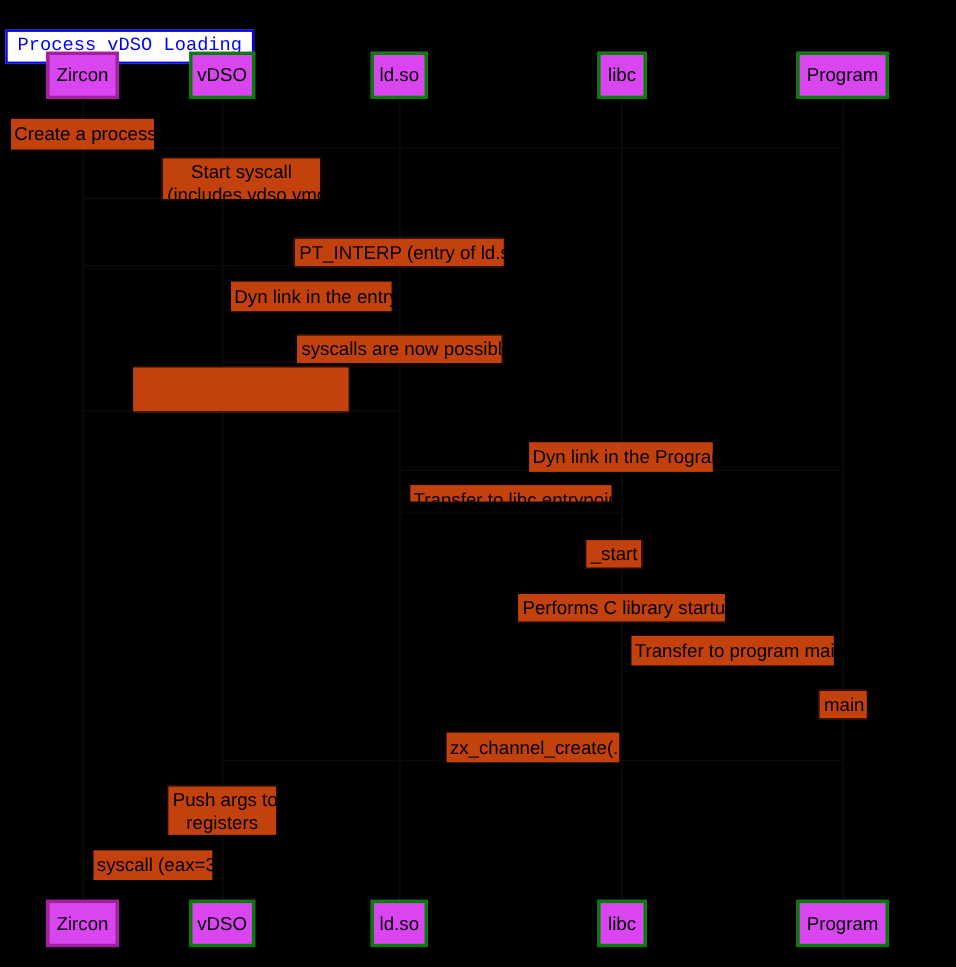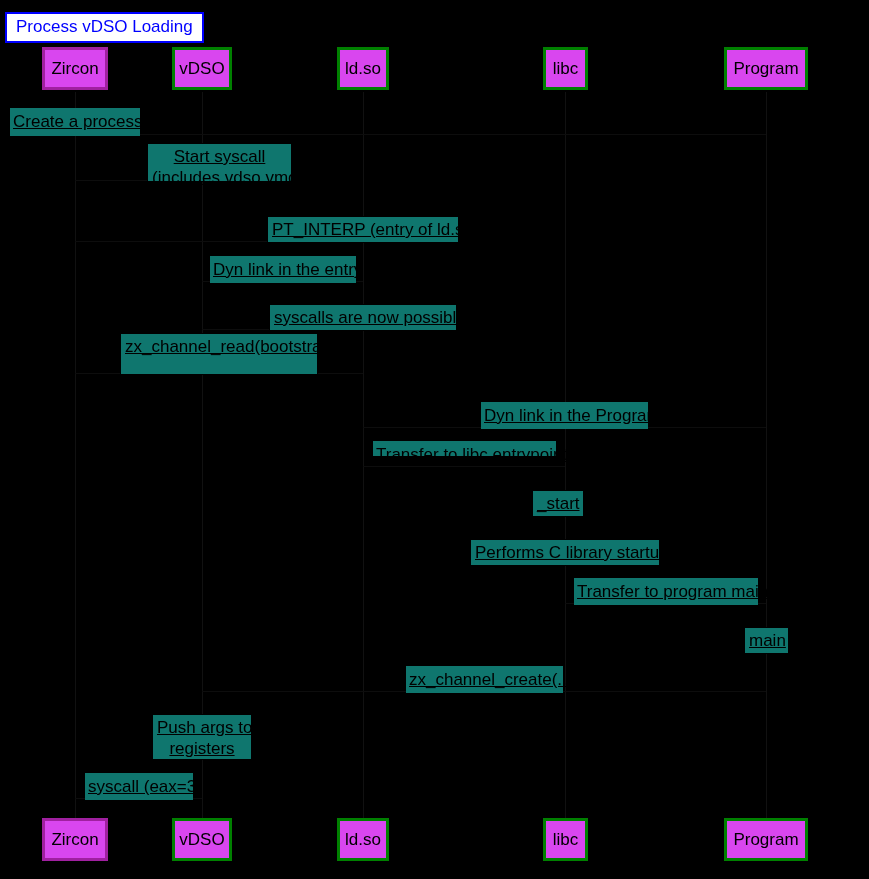--- a/index.html
+++ b/index.html
@@ -26,7 +26,7 @@
   .title-box {
     position: absolute;
     left: 5px;
-    top: 12px;
+    top: 27px;
     padding: 3px 9px 4px 9px;
     background: #ffffff;
     border: 2px solid #0000ff;
@@ -34,6 +34,7 @@
     font-size: 17px;
     line-height: 20px;
     white-space: nowrap;
+    font-family: Liberation Mono, monospace;
   }
 
   

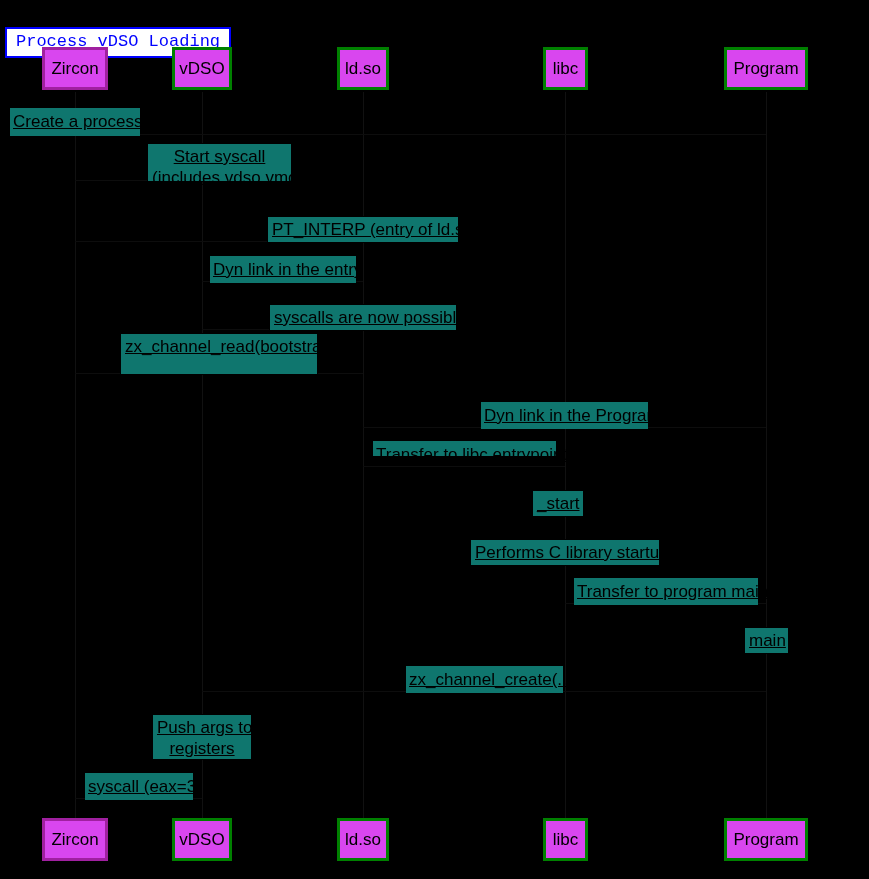--- a/index.html
+++ b/index.html
@@ -76,7 +76,7 @@
   
   .msg {
     position: absolute;
-    background: #0f766e;
+    background: #c2410c;
     color: #000000;
     font-size: 17px;
     line-height: 21px;
@@ -84,7 +84,6 @@
     box-sizing: border-box;
     white-space: pre;
     text-align: center;
-    text-decoration: underline;
   }
   .msg.bordered {
     border: 1px solid #000000;

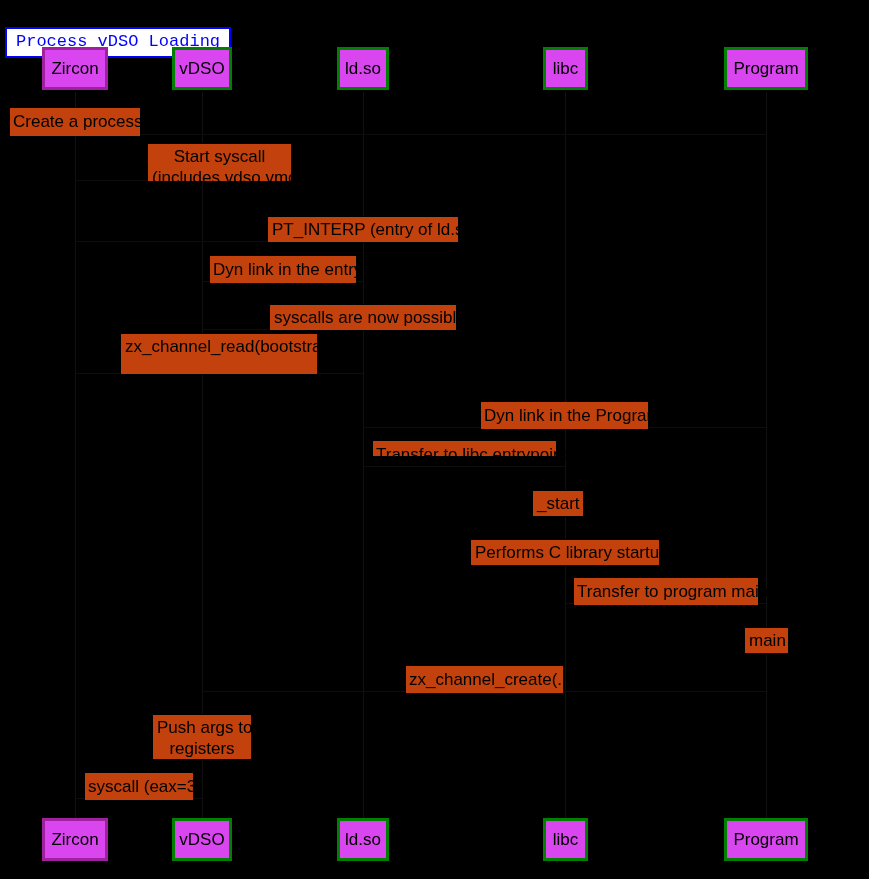--- a/index.html
+++ b/index.html
@@ -160,7 +160,7 @@
       <div class="msg bordered" style="left: 267px; top: 216px; width: 192px; height: 27px;"><div>PT_INTERP (entry of ld.so)</div></div>
       <div class="msg left" style="left: 210px; top: 256px; width: 146px; height: 27px;"><div>Dyn link in the entry</div></div>
       <div class="msg bordered" style="left: 269px; top: 304px; width: 188px; height: 27px;"><div>syscalls are now possible</div></div>
-      <div class="msg bordered" style="left: 120px; top: 333px; width: 198px; height: 42px;"><div>zx_channel_read(bootstrap)</div></div>
+      <div class="msg bordered" style="left: 120px; top: 333px; width: 198px; height: 42px;"></div>
       <div class="msg left" style="left: 481px; top: 402px; width: 167px; height: 27px;"><div>Dyn link in the Program</div></div>
       <div class="msg left" style="left: 373px; top: 441px; width: 183px; height: 15px;"><div>Transfer to libc entrypoint</div></div>
       <div class="msg bordered" style="left: 532px; top: 490px; width: 52px; height: 27px;"><div>_start</div></div>

